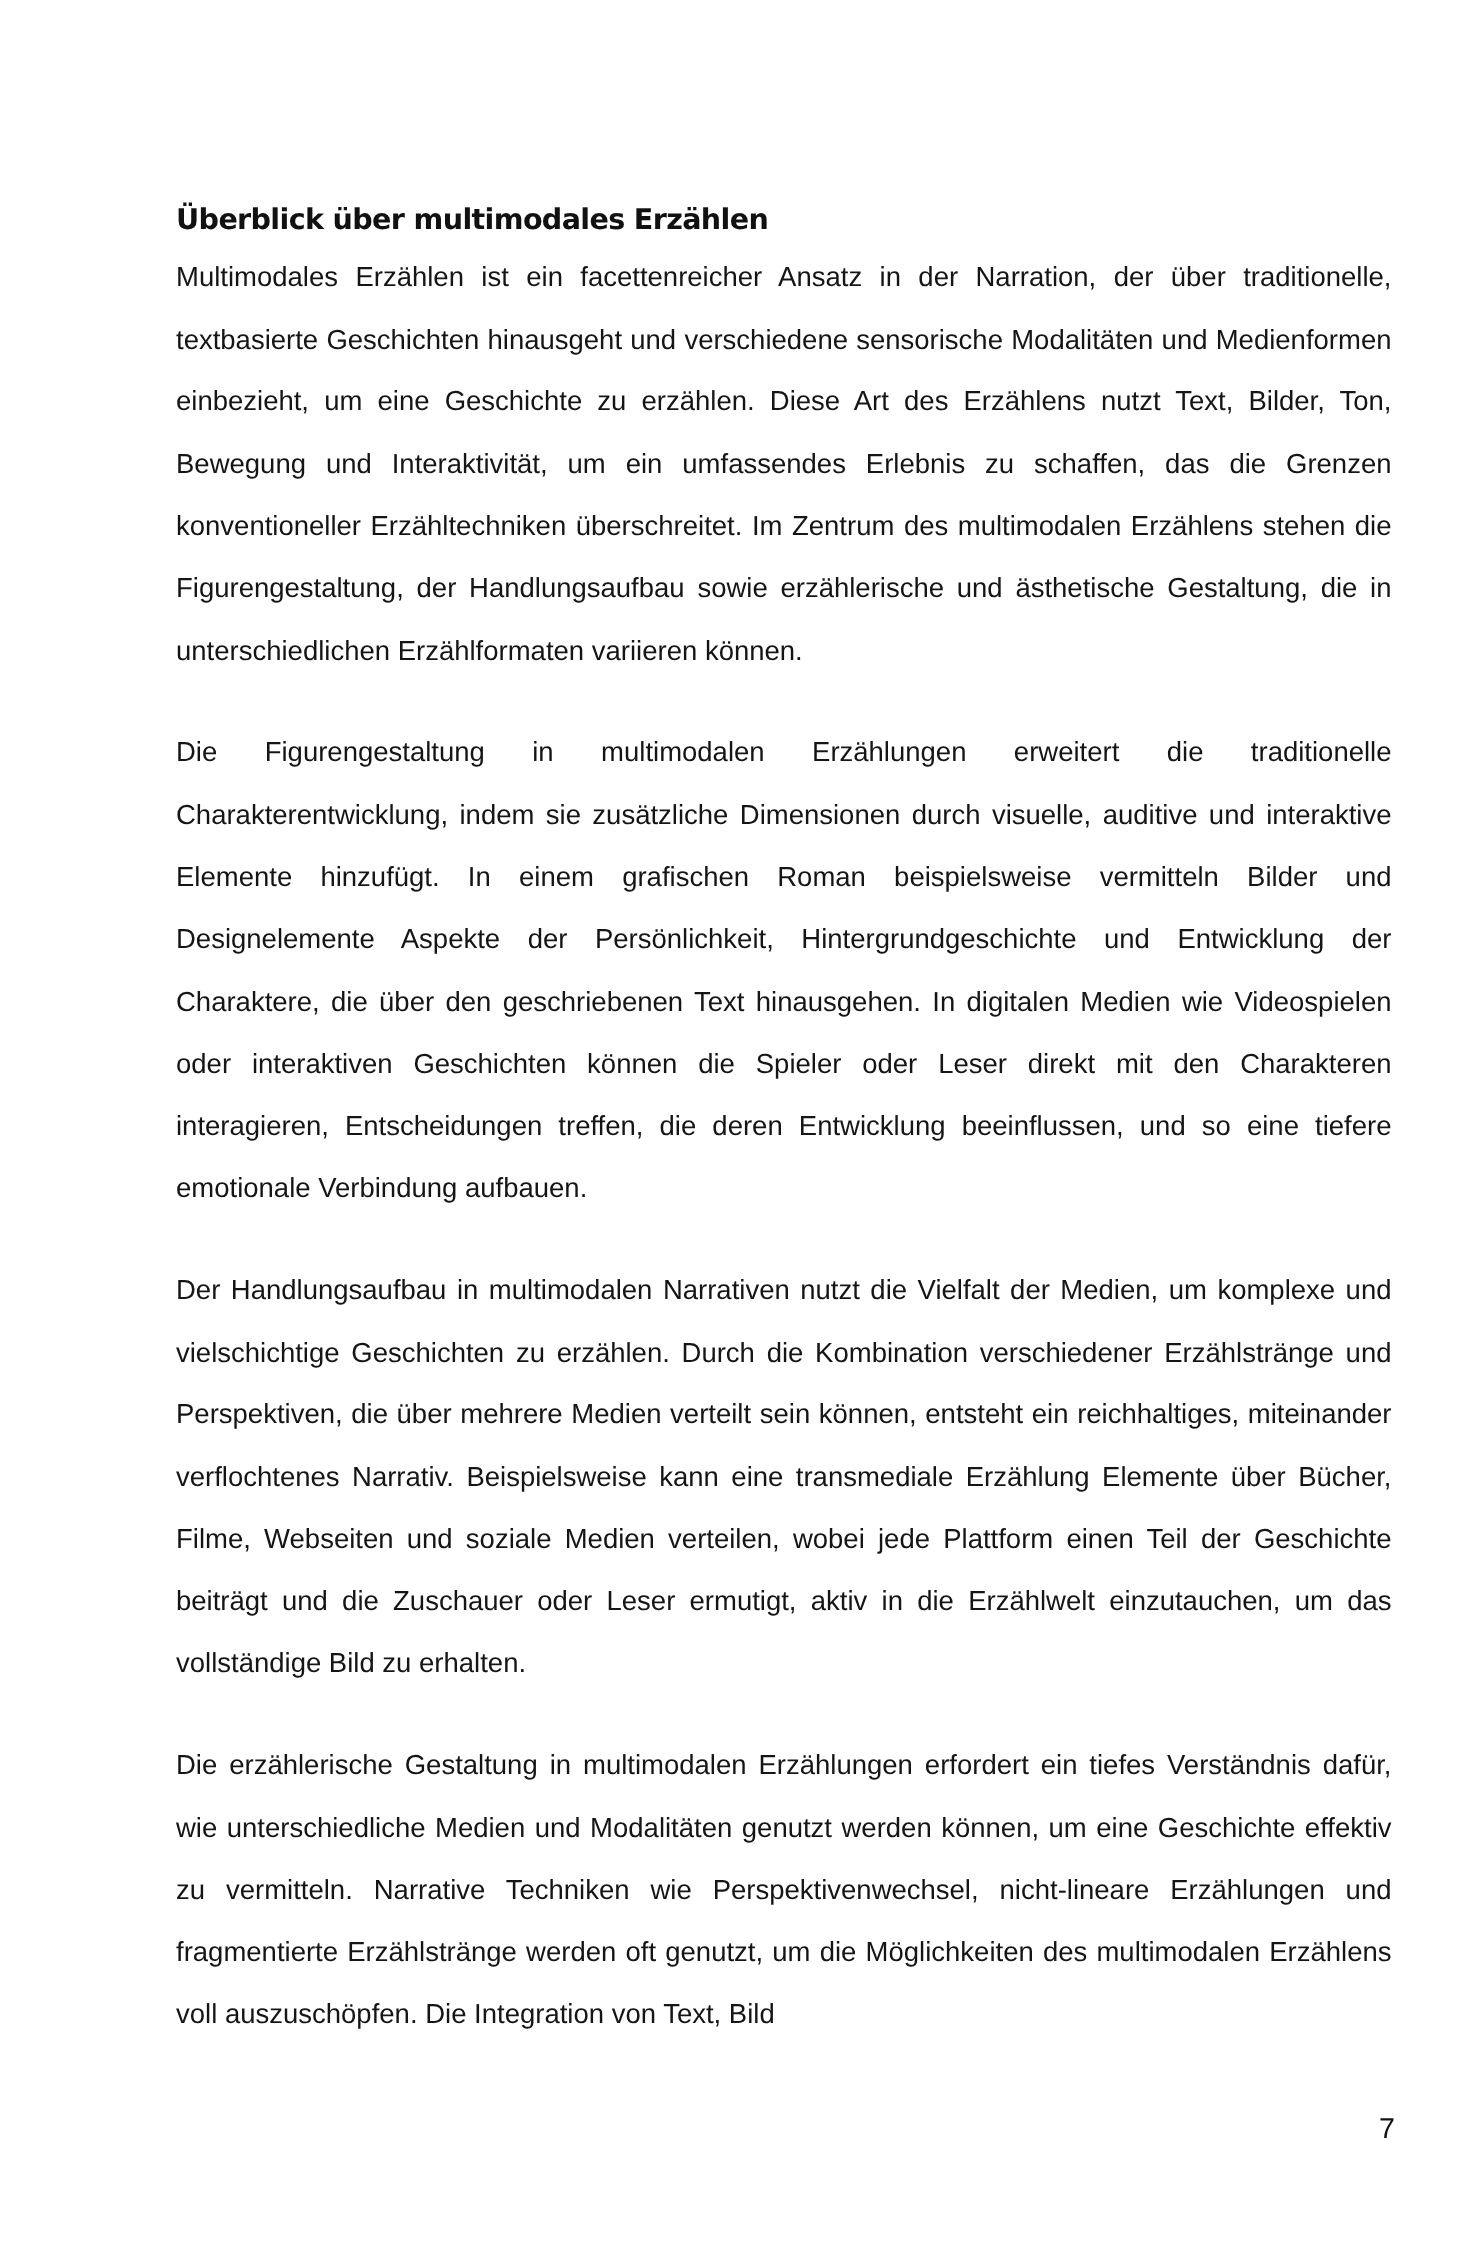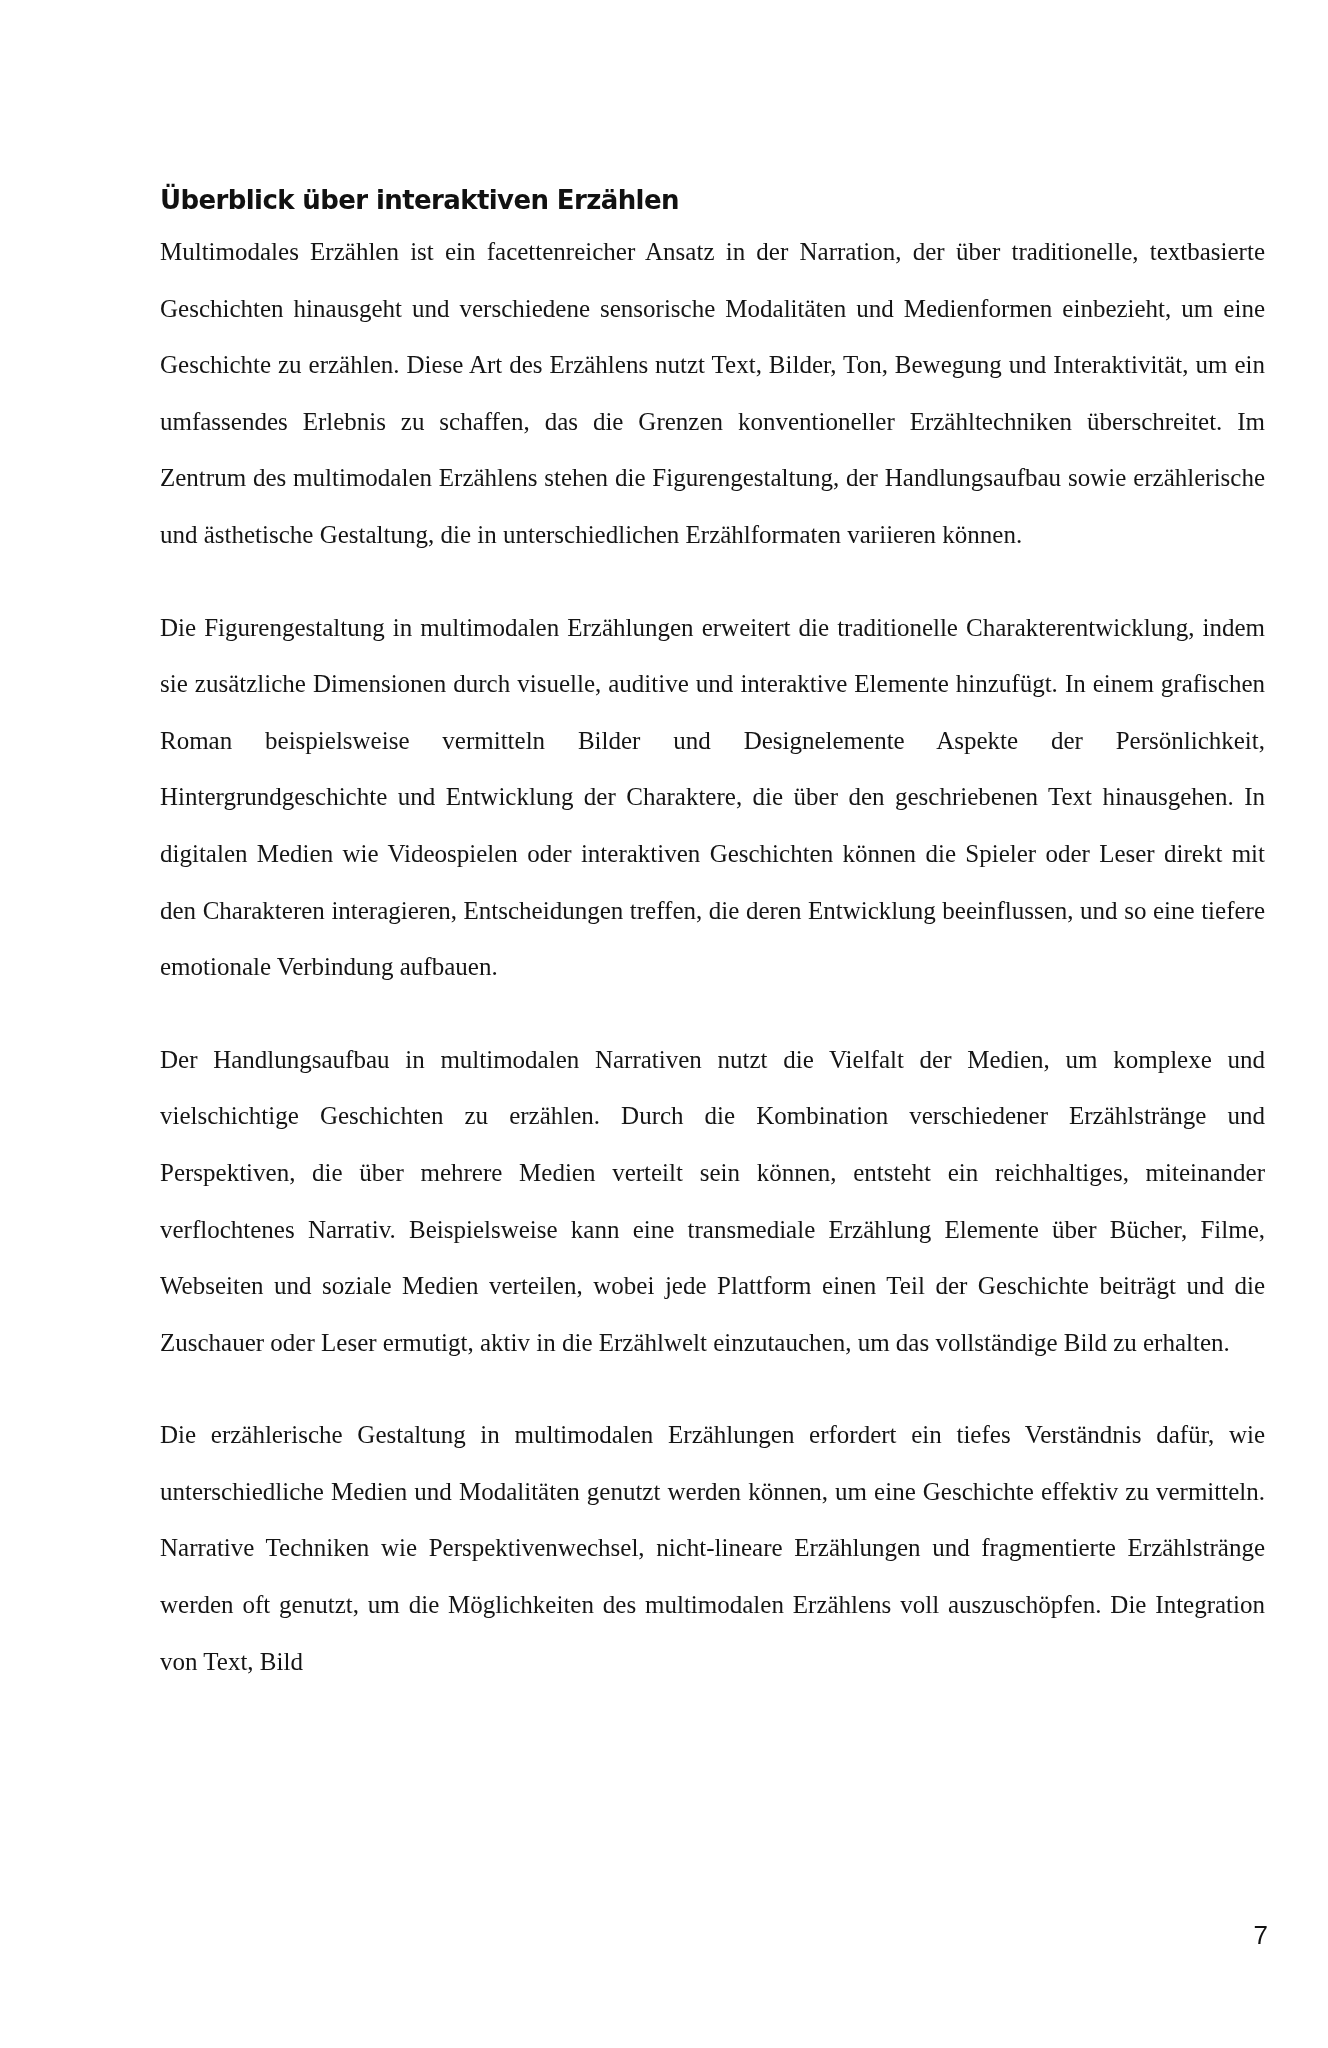--- a/index.html
+++ b/index.html
@@ -62,7 +62,7 @@
 
 <div class="page">
   <div class="content">
-    <h1 class="heading">Überblick über interaktiven Erzählen</h1>
+    <h1 class="heading">Überblick über multimodales Erzählen</h1>
     <p class="para first">Multimodales Erzählen ist ein facettenreicher Ansatz in der Narration, der über traditionelle, textbasierte Geschichten hinausgeht und verschiedene sensorische Modalitäten und Medienformen einbezieht, um eine Geschichte zu erzählen. Diese Art des Erzählens nutzt Text, Bilder, Ton, Bewegung und Interaktivität, um ein umfassendes Erlebnis zu schaffen, das die Grenzen konventioneller Erzähltechniken überschreitet. Im Zentrum des multimodalen Erzählens stehen die Figurengestaltung, der Handlungsaufbau sowie erzählerische und ästhetische Gestaltung, die in unterschiedlichen Erzählformaten variieren können.</p>
     <p class="para">Die Figurengestaltung in multimodalen Erzählungen erweitert die traditionelle Charakterentwicklung, indem sie zusätzliche Dimensionen durch visuelle, auditive und interaktive Elemente hinzufügt. In einem grafischen Roman beispielsweise vermitteln Bilder und Designelemente Aspekte der Persönlichkeit, Hintergrundgeschichte und Entwicklung der Charaktere, die über den geschriebenen Text hinausgehen. In digitalen Medien wie Videospielen oder interaktiven Geschichten können die Spieler oder Leser direkt mit den Charakteren interagieren, Entscheidungen treffen, die deren Entwicklung beeinflussen, und so eine tiefere emotionale Verbindung aufbauen.</p>
     <p class="para">Der Handlungsaufbau in multimodalen Narrativen nutzt die Vielfalt der Medien, um komplexe und vielschichtige Geschichten zu erzählen. Durch die Kombination verschiedener Erzählstränge und Perspektiven, die über mehrere Medien verteilt sein können, entsteht ein reichhaltiges, miteinander verflochtenes Narrativ. Beispielsweise kann eine transmediale Erzählung Elemente über Bücher, Filme, Webseiten und soziale Medien verteilen, wobei jede Plattform einen Teil der Geschichte beiträgt und die Zuschauer oder Leser ermutigt, aktiv in die Erzählwelt einzutauchen, um das vollständige Bild zu erhalten.</p>

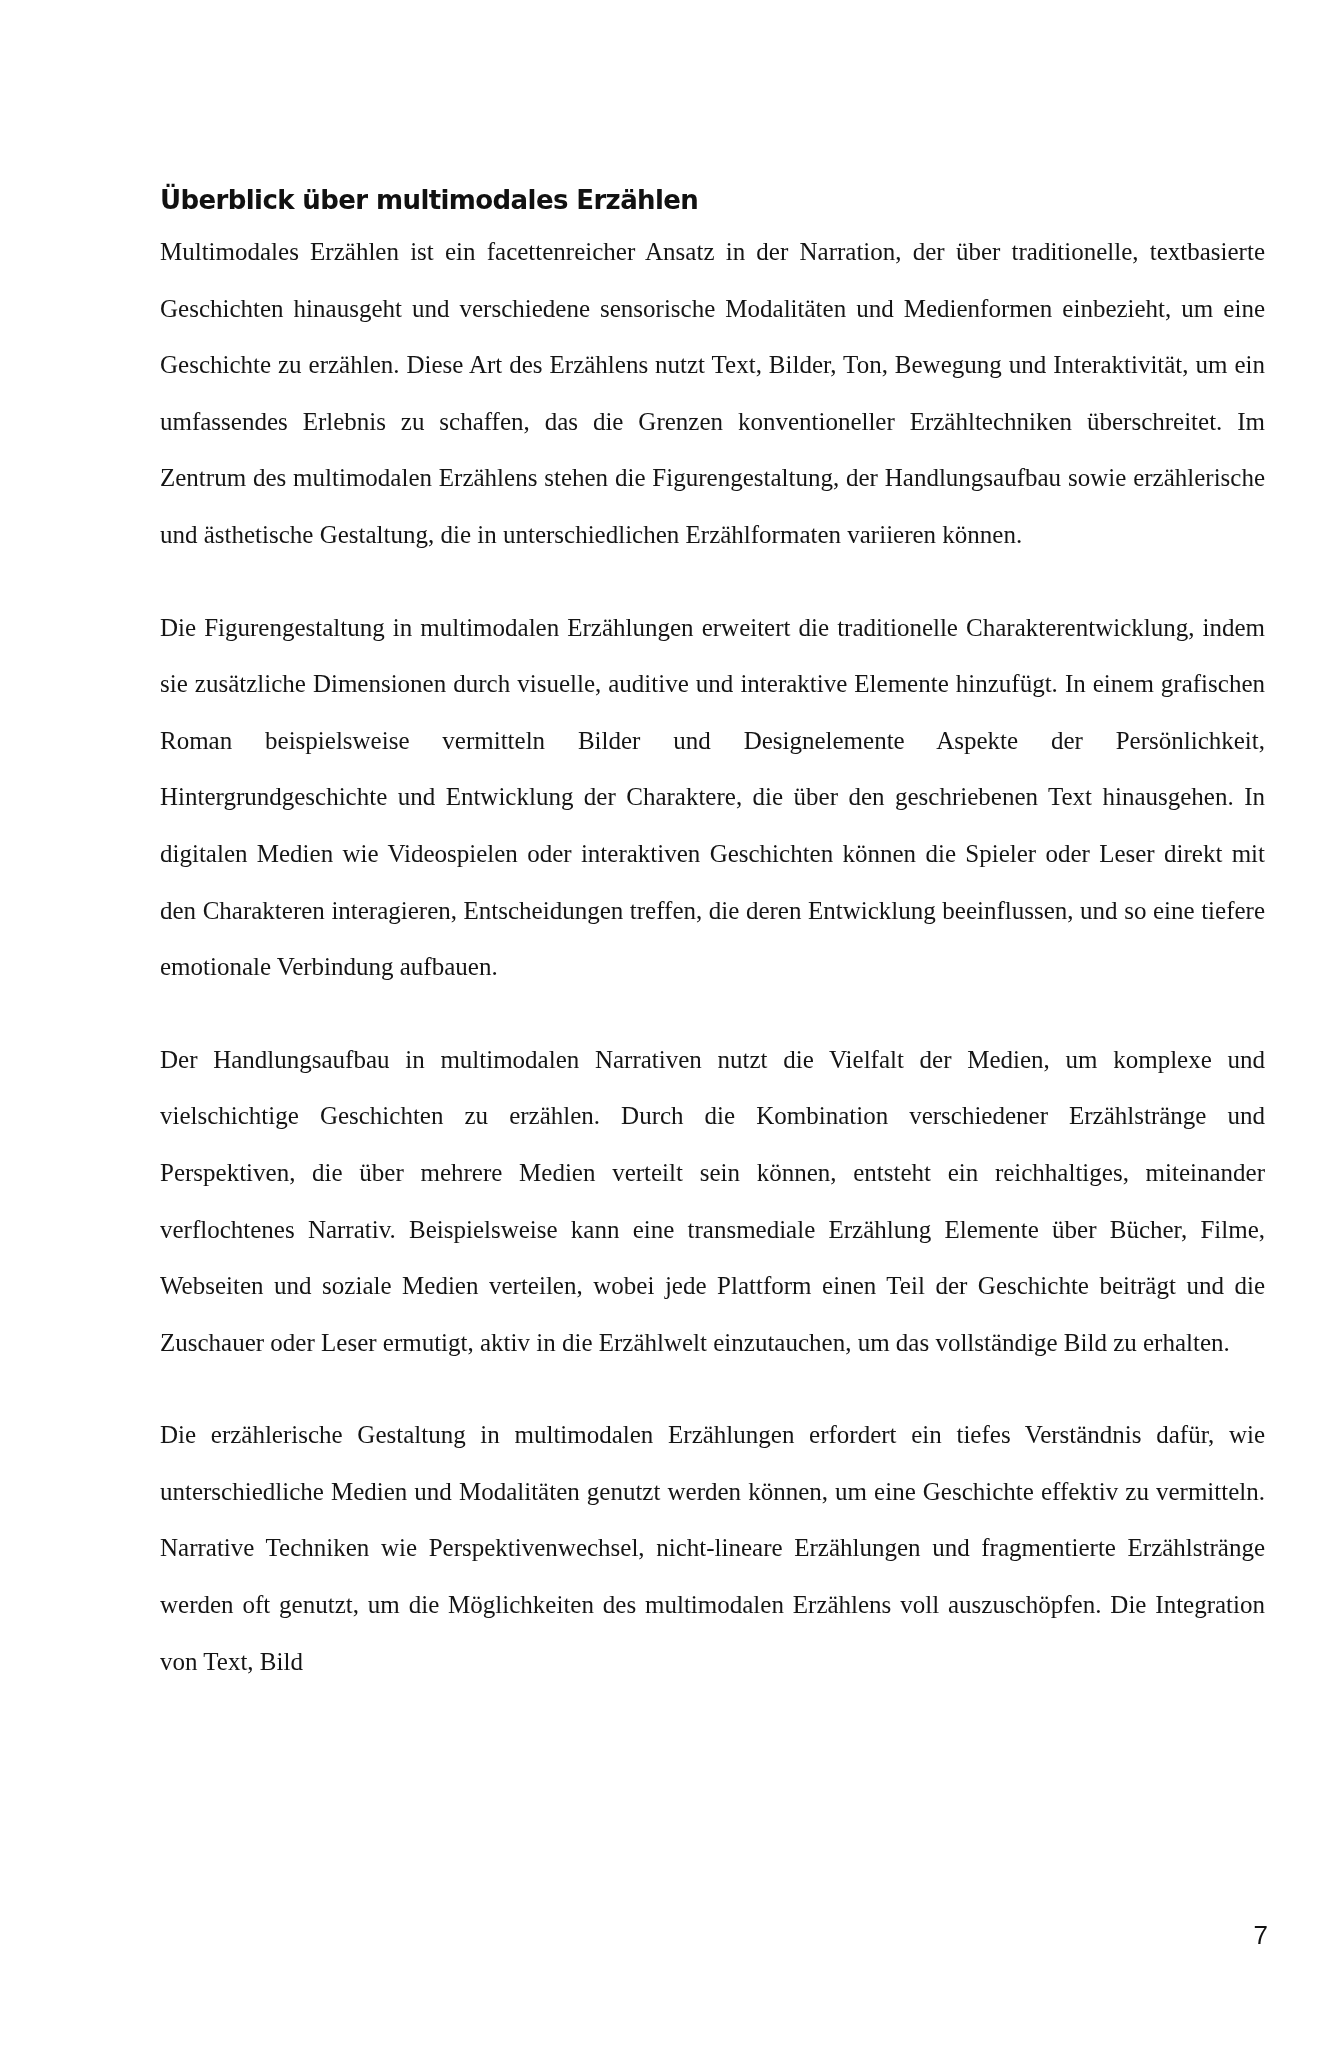--- a/index.html
+++ b/index.html
@@ -37,7 +37,7 @@
       color: #111111;
     }
     .para {
-      font-family: Liberation Serif, serif;
+      font-family: Liberation Sans, sans-serif;
       font-size: 25px;
       line-height: 56.6px;
       text-align: justify;

